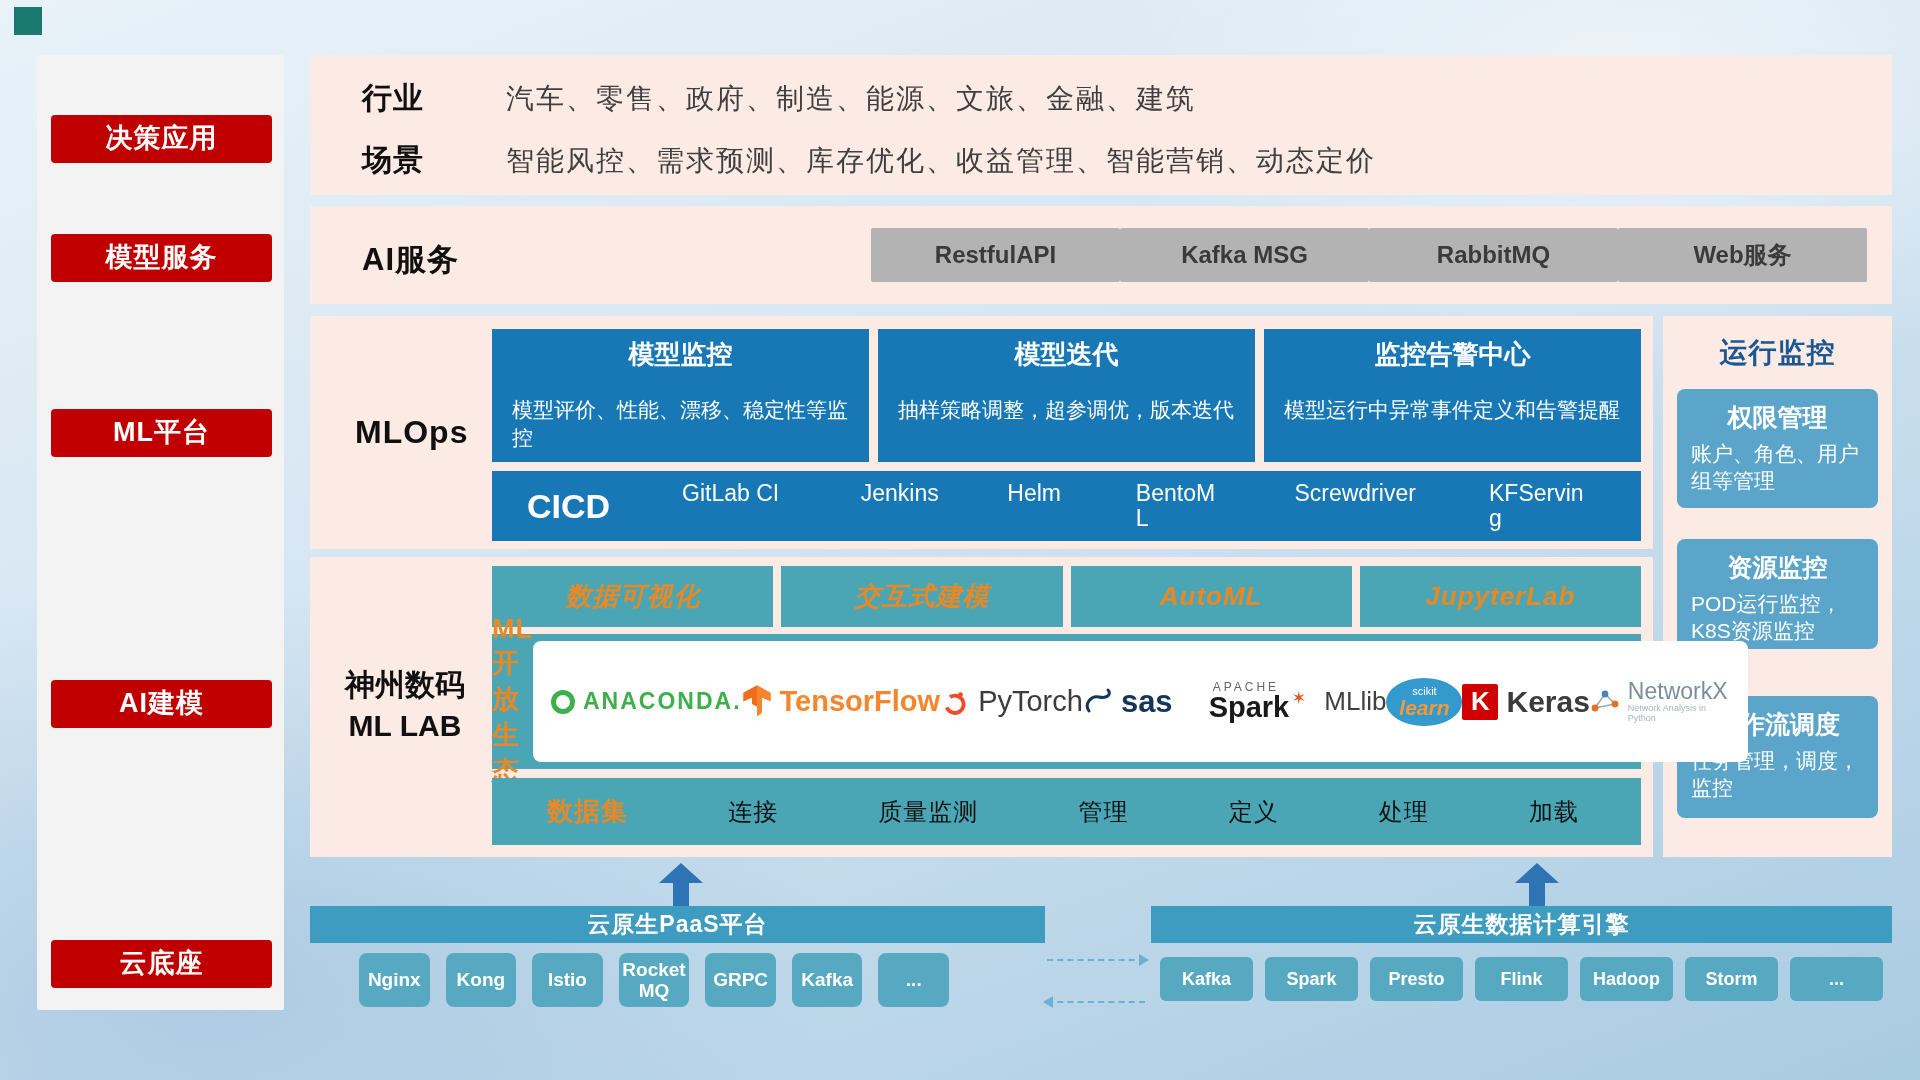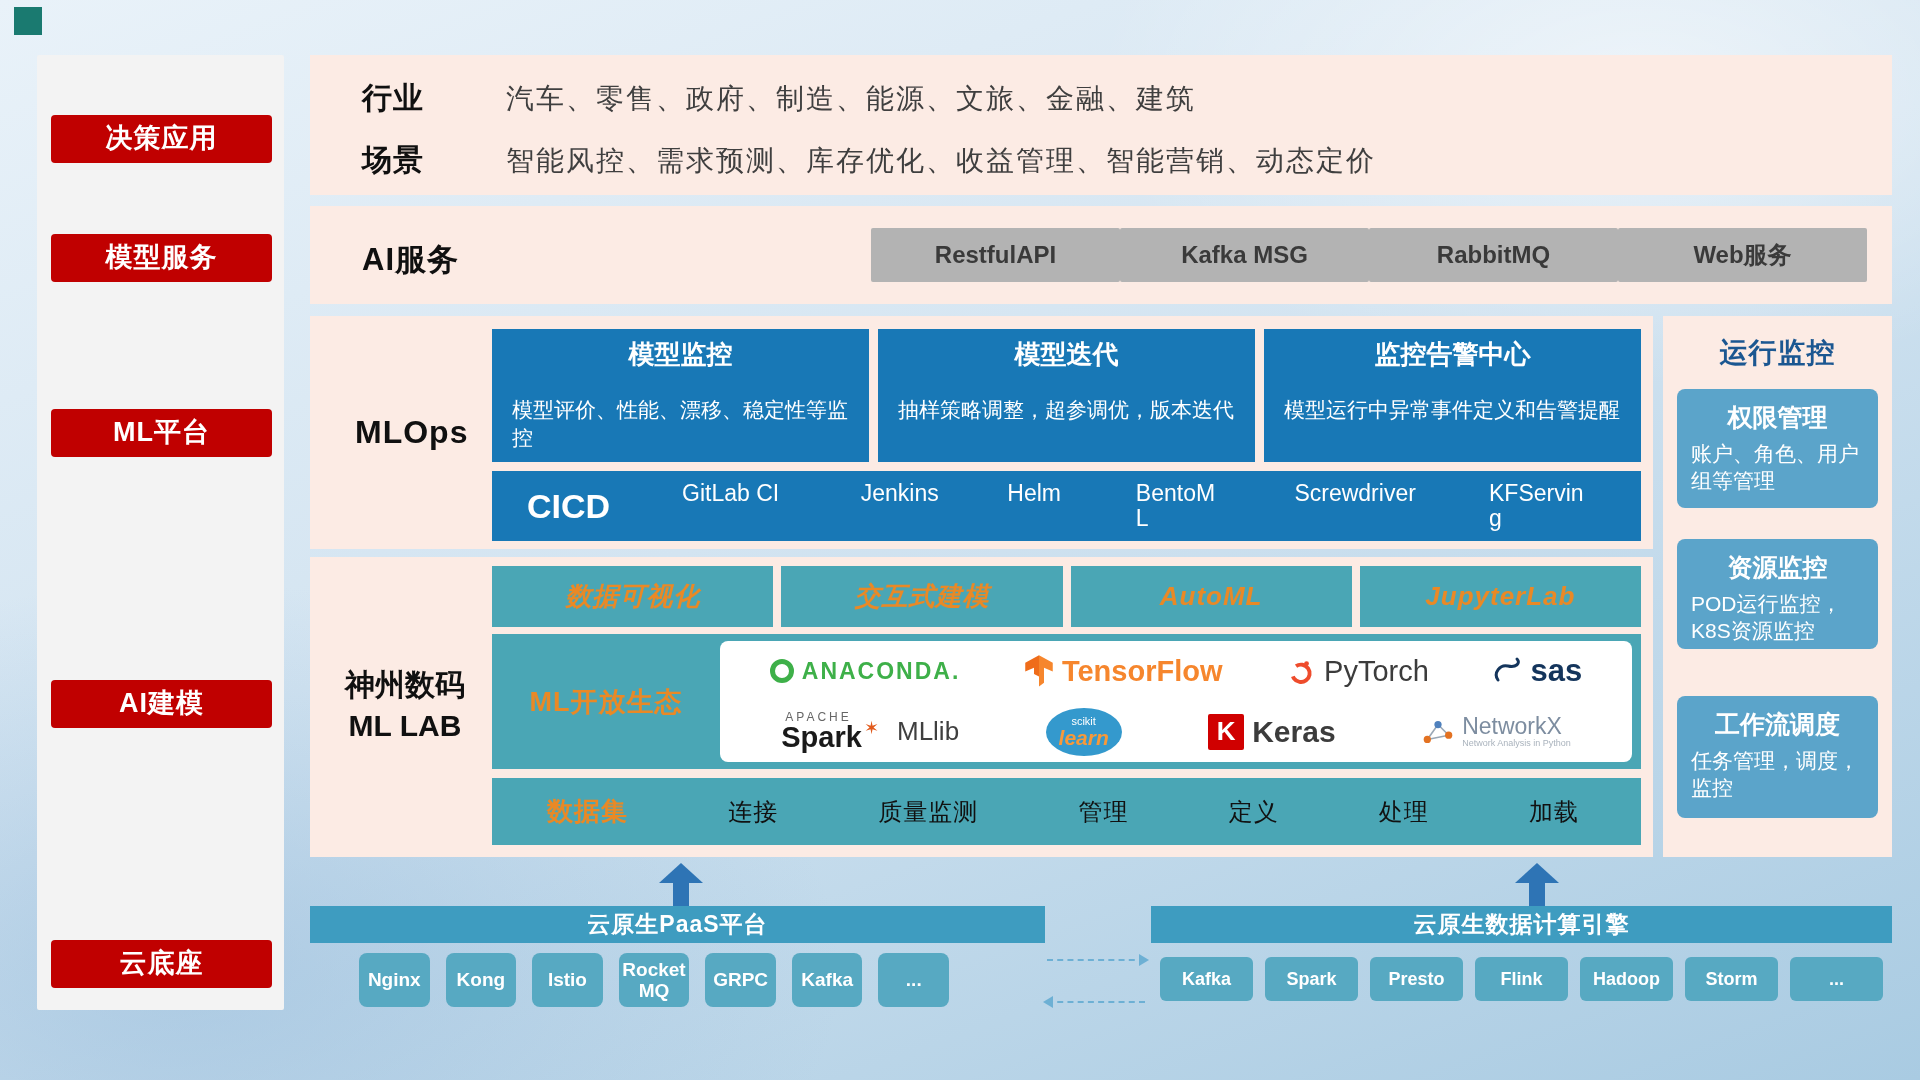--- a/index.html
+++ b/index.html
@@ -73,7 +73,7 @@
   .teal-chip { flex:1; background:#4aa6b5; color:#e98926; font-size:26px; font-weight:bold; display:flex; align-items:center; justify-content:center; letter-spacing:1px; }
   .ecosystem { position:absolute; left:182px; top:77px; width:1149px; height:135px; background:#4aa6b5; display:flex; }
   .eco-label { width:228px; display:flex; align-items:center; justify-content:center; color:#e98926; font-size:27px; font-weight:bold; letter-spacing:1px; }
-  .eco-box { flex:1; margin:7px 9px 7px 0; background:#ffffff; border-radius:8px; display:flex; flex-direction:column; }
+  .eco-box { flex:1; margin:7px 9px 7px 0; background:#ffffff; border-radius:8px; display:flex; flex-direction:row; }
   .eco-row { flex:1; display:flex; align-items:center; justify-content:space-around; padding:0 18px; }
   .logo { display:inline-flex; align-items:center; gap:8px; }
 

